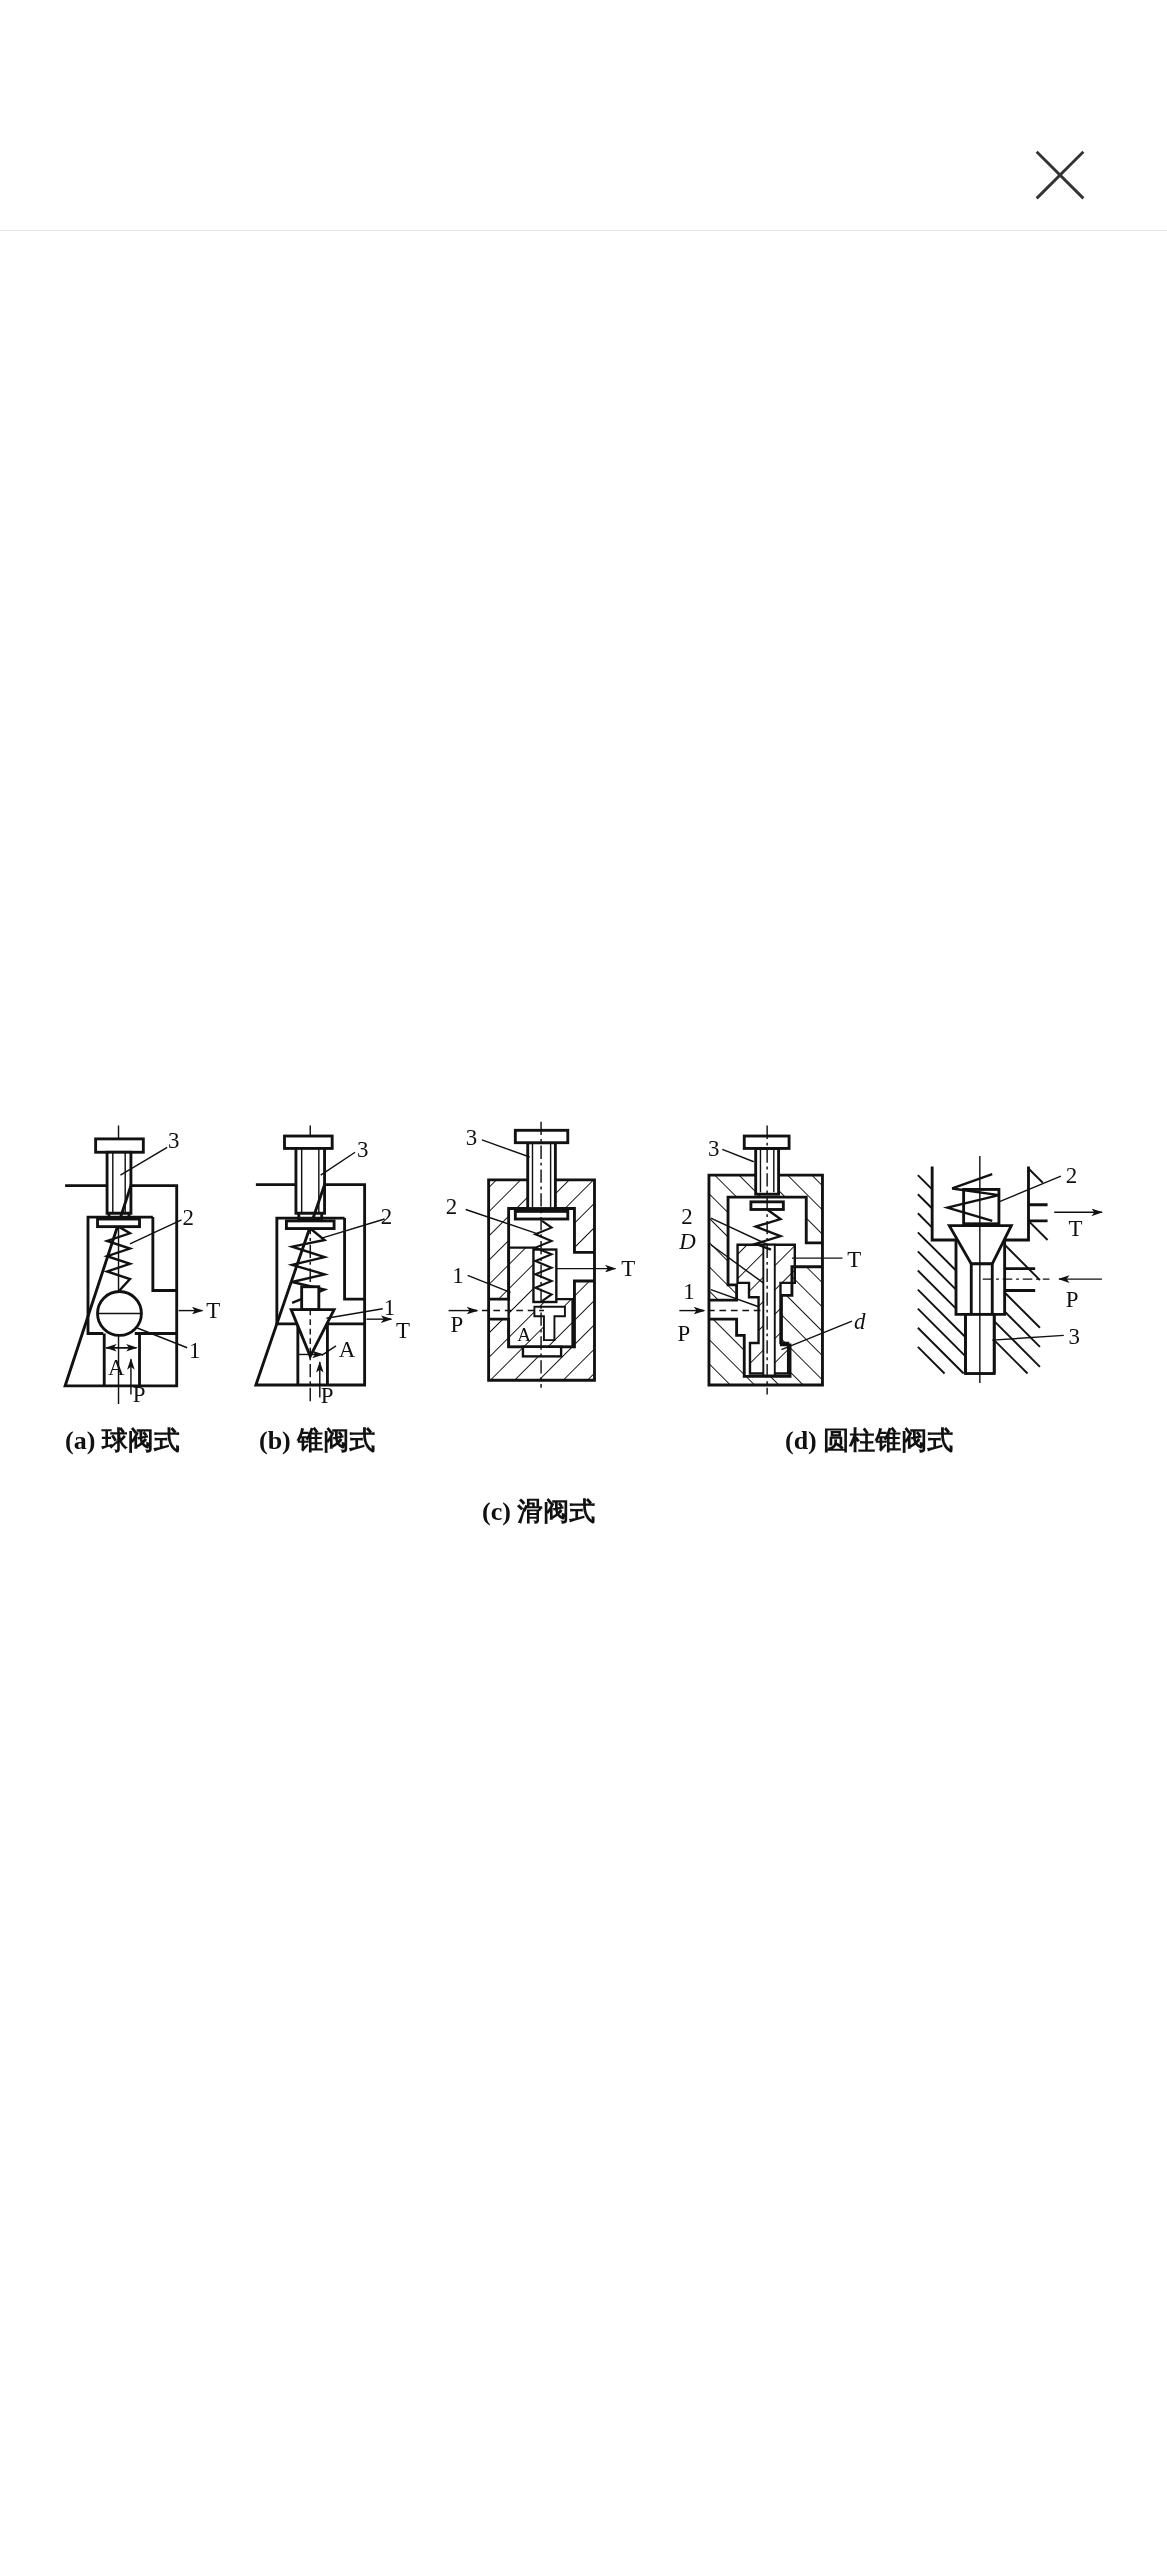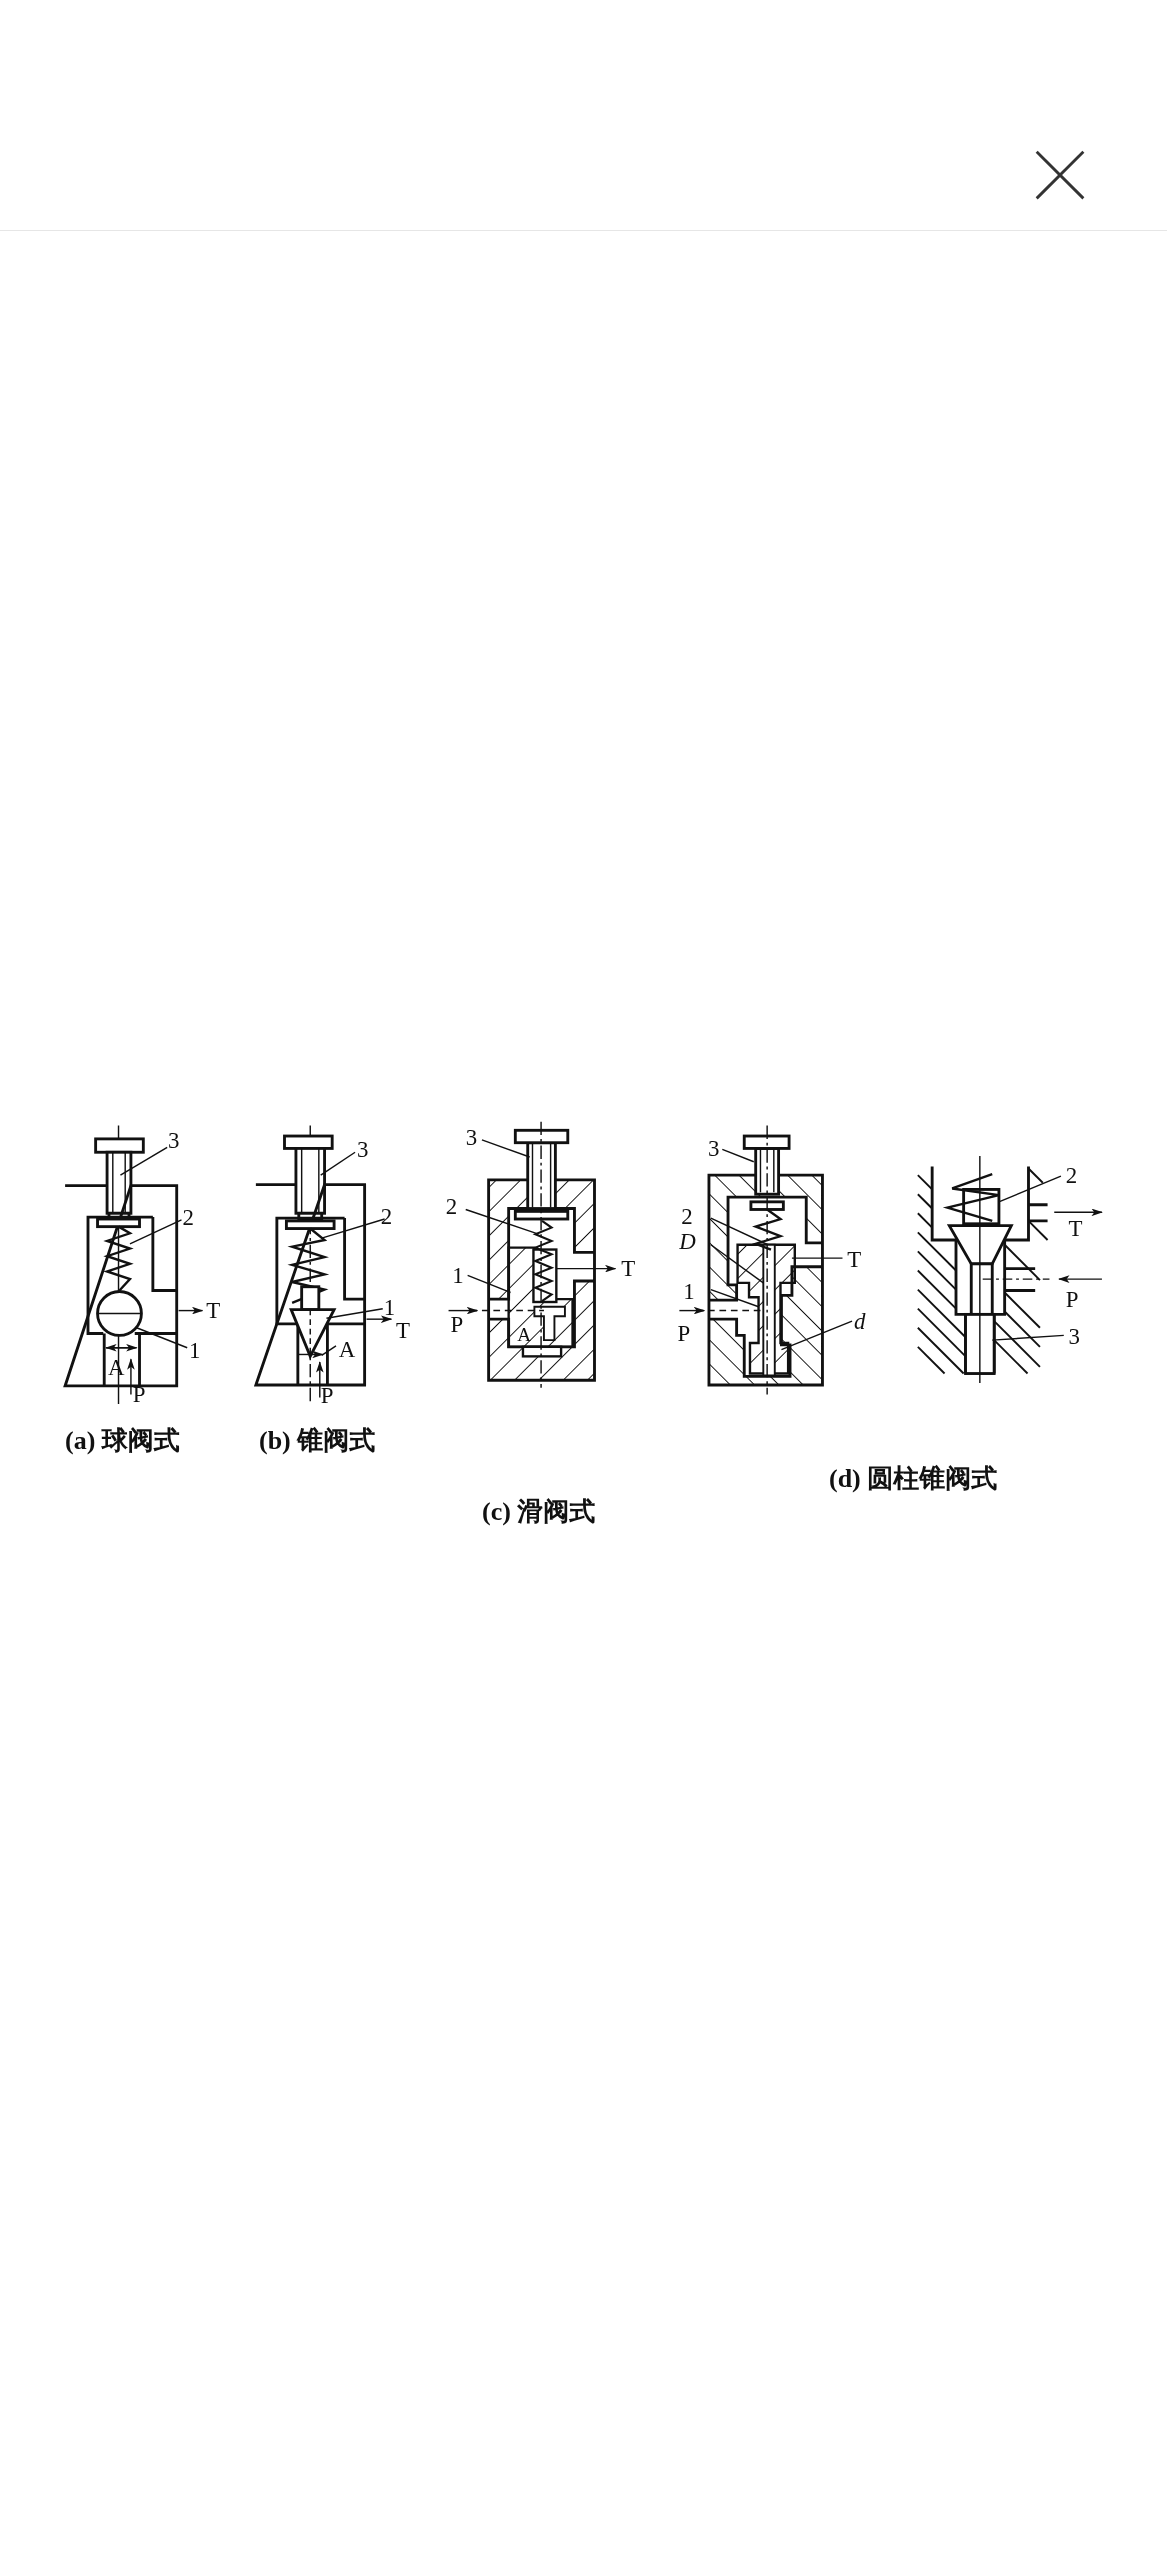--- a/index.html
+++ b/index.html
@@ -218,7 +218,7 @@
   <div class="caption" style="left:65px; top:1423px;">(a) 球阀式</div>
   <div class="caption" style="left:259px; top:1423px;">(b) 锥阀式</div>
   <div class="caption" style="left:482px; top:1494px;">(c) 滑阀式</div>
-  <div class="caption" style="left:829px; top:1423px;margin-top:38px;">(d) 圆柱锥阀式</div>
+  <div class="caption" style="left:785px; top:1423px;">(d) 圆柱锥阀式</div>
 </div>
 
 

